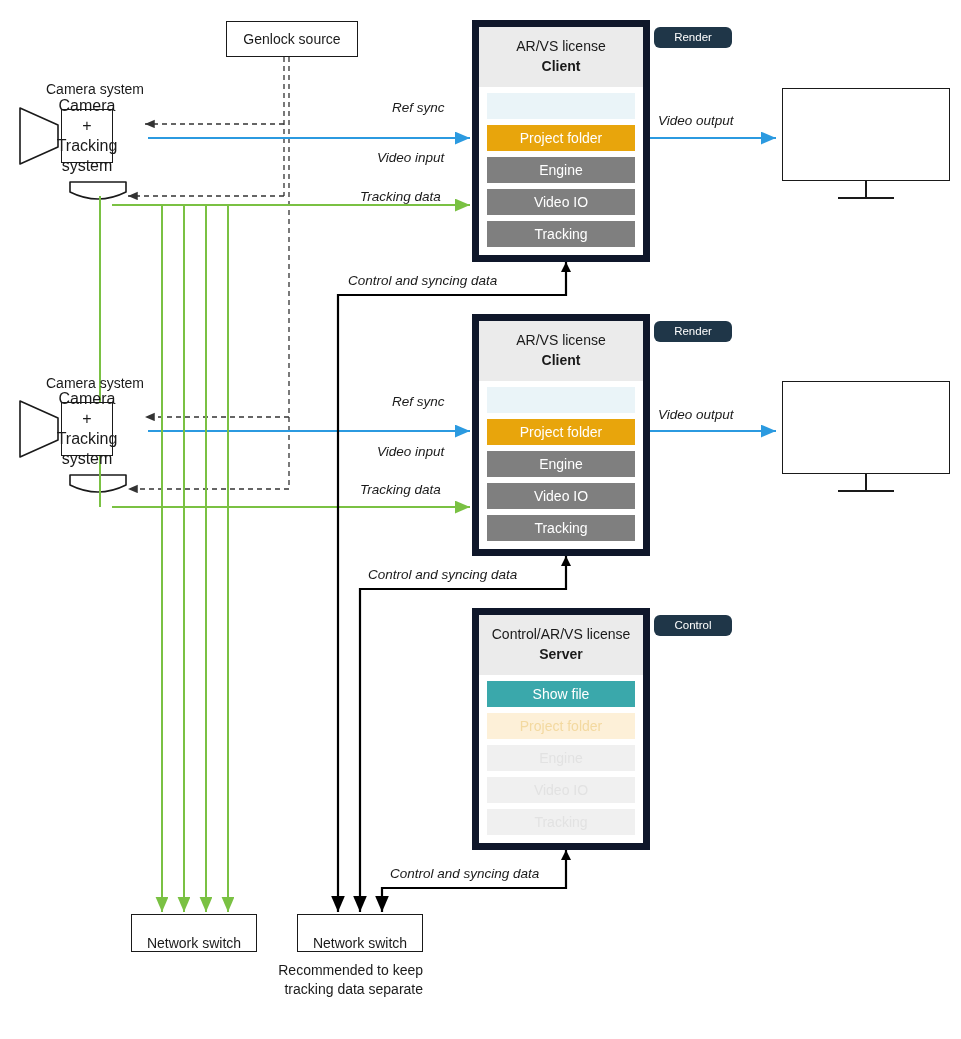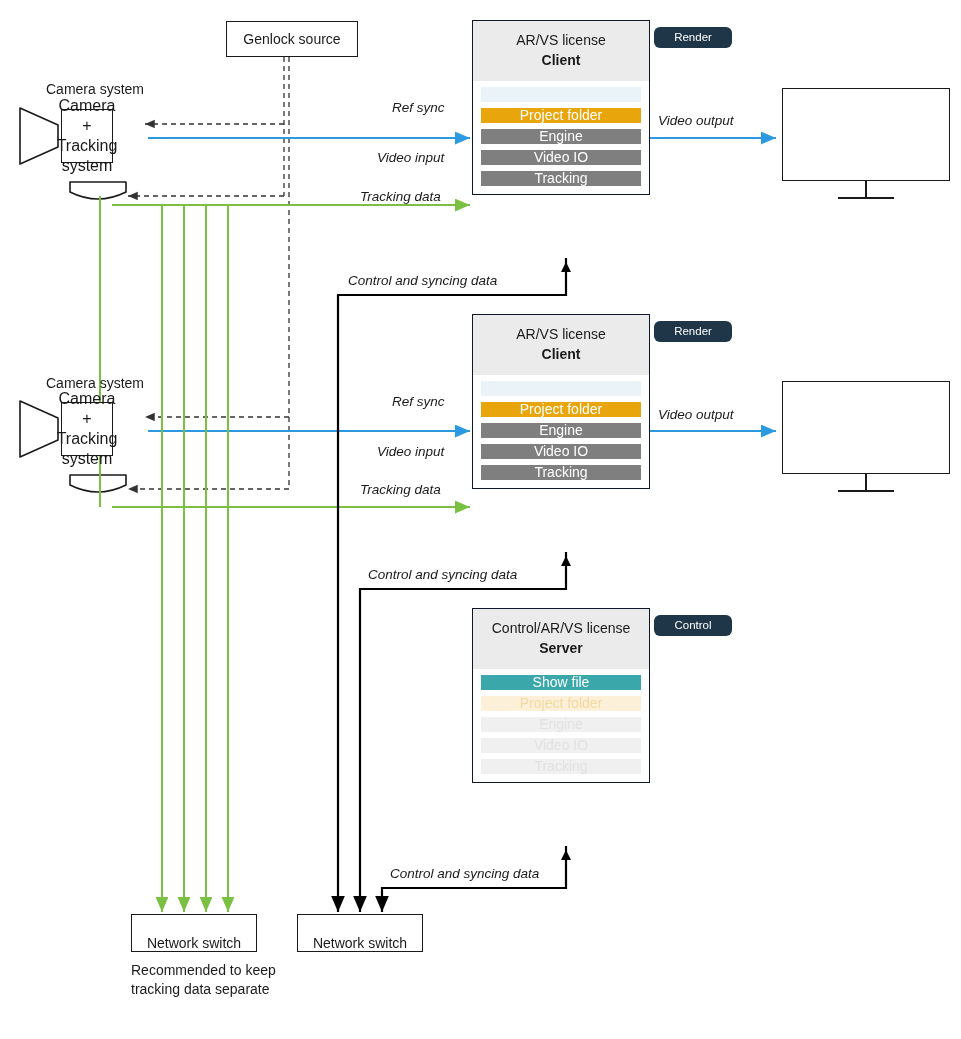--- a/index.html
+++ b/index.html
@@ -46,7 +46,7 @@
   .machine {
     position: absolute;
     width: 178px;
-    border: 1px solid #0f172a;
+    border: 7px solid #0f172a;
     background: #ffffff;
     box-sizing: border-box;
   }

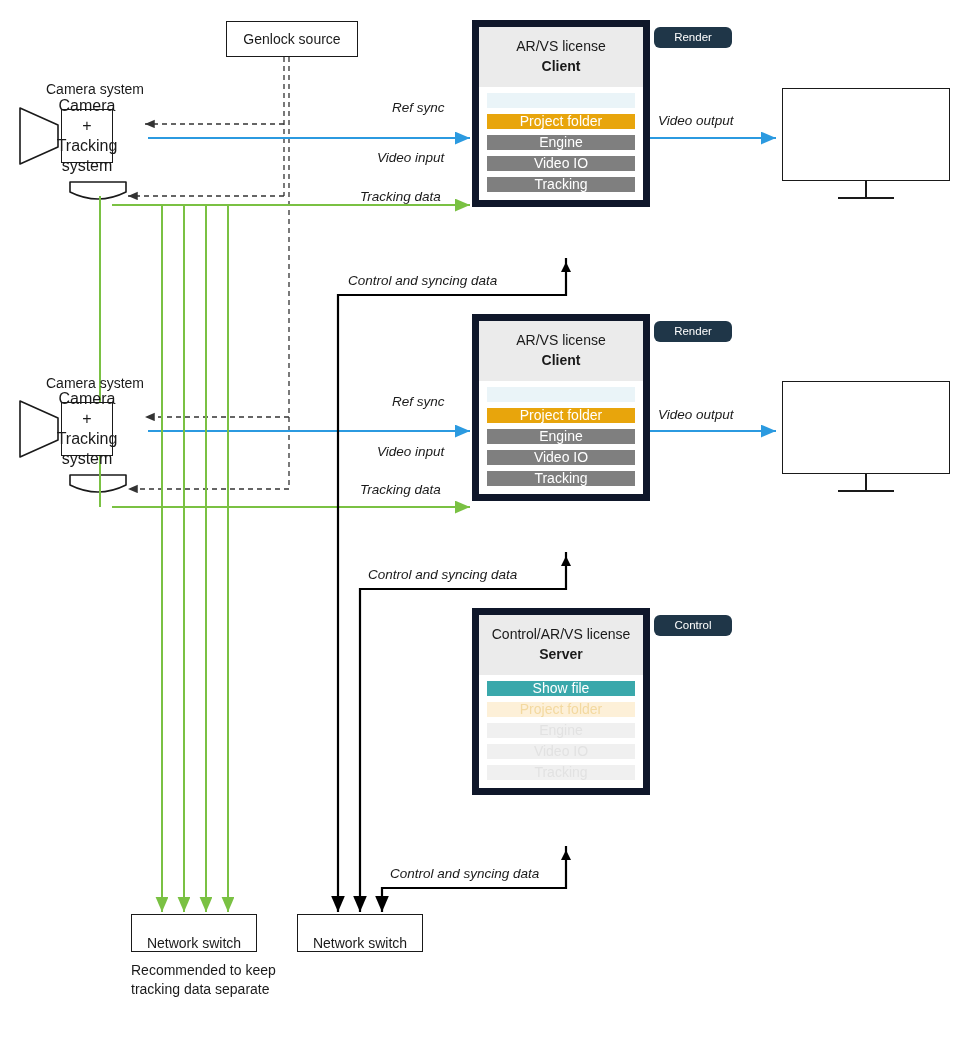--- a/index.html
+++ b/index.html
@@ -66,7 +66,7 @@
     padding: 6px 8px 8px 8px;
   }
   .row {
-    height: 15px;
+    height: 26px;
     margin-bottom: 6px;
     display: flex;
     align-items: center;

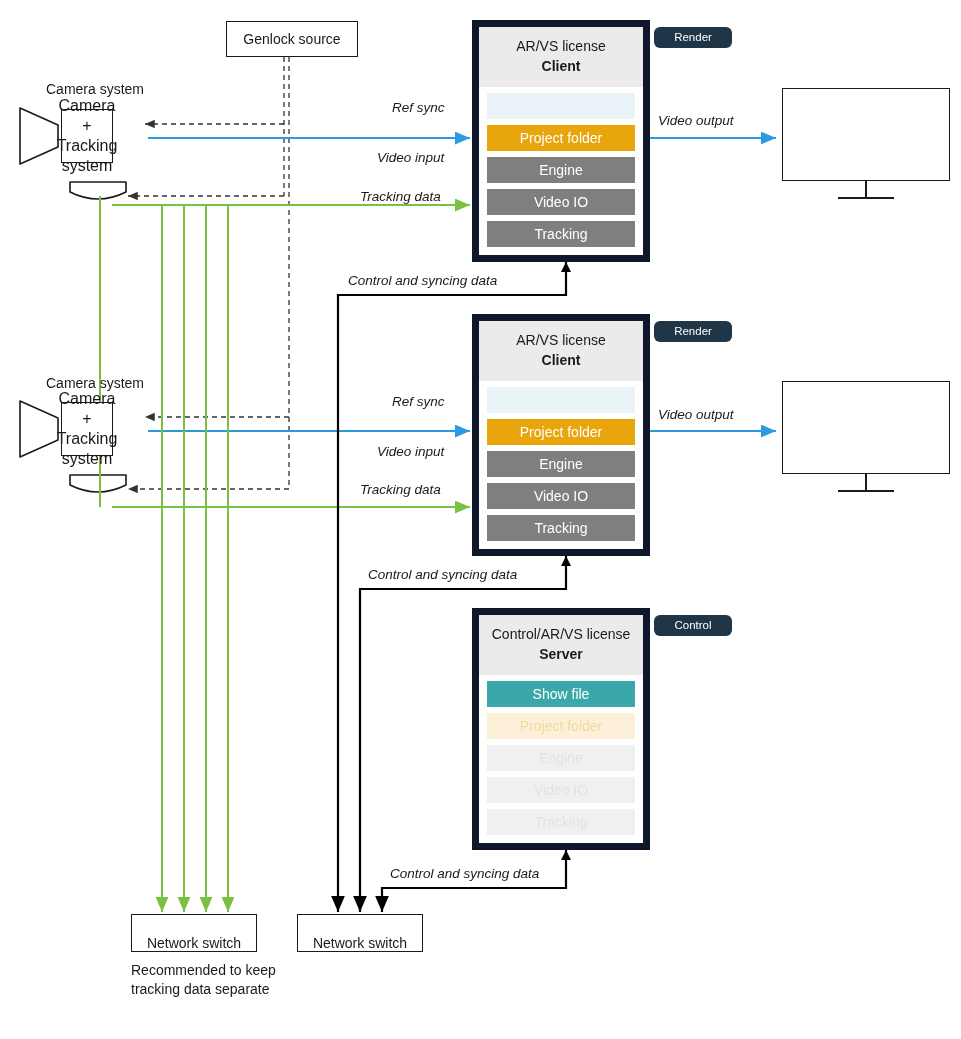--- a/index.html
+++ b/index.html
@@ -39,7 +39,7 @@
     position: absolute;
     font-size: 14px;
     color: #1a1a1a;
-    text-align: left;
+    text-align: right;
     line-height: 1.35;
   }
   

